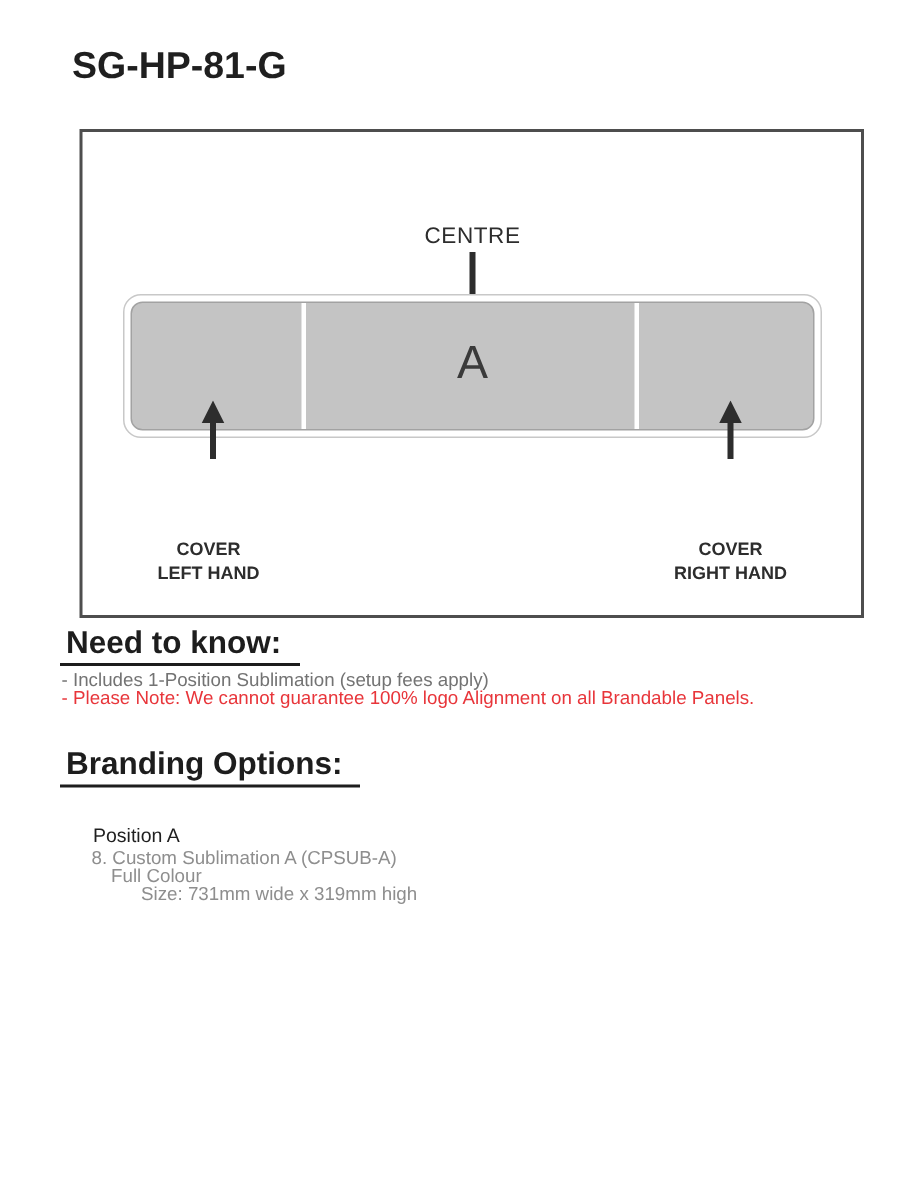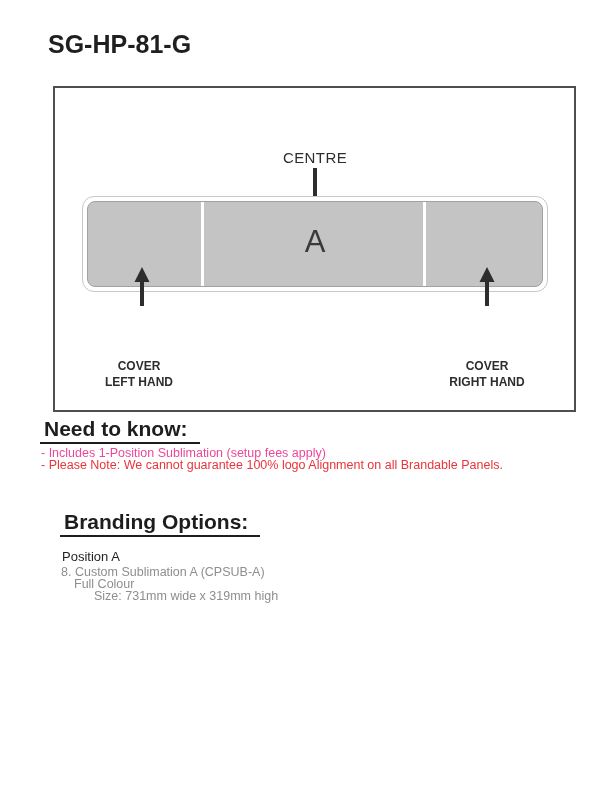--- a/index.html
+++ b/index.html
@@ -121,7 +121,7 @@
     font-size: 12.5px; line-height: 13px;
     white-space: nowrap;
   }
-  .note-gray { color: #ec4899; }
+  .note-gray { color: #737373; }
   .note-red  { color: #e8353a; }
   .note-1 { top: 447px; }
   .note-2 { top: 459px; }

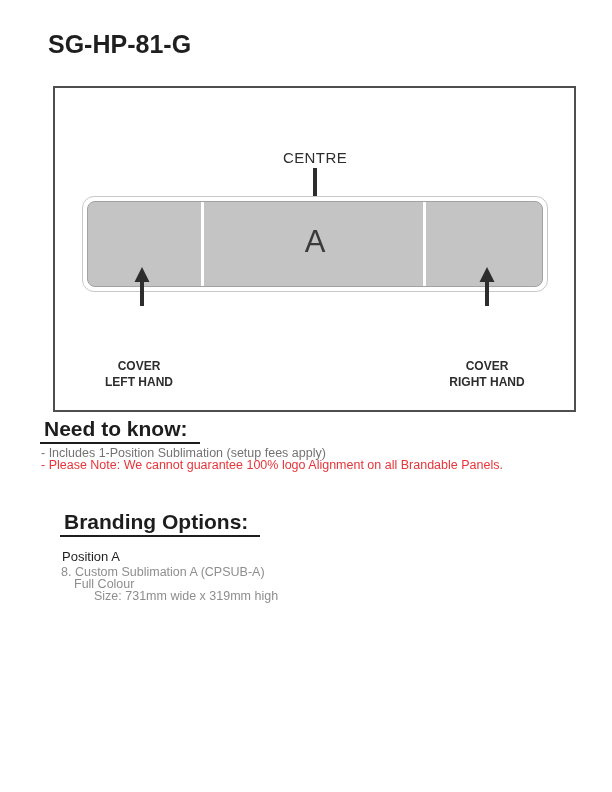--- a/index.html
+++ b/index.html
@@ -113,7 +113,7 @@
     white-space: nowrap;
   }
   .heading-need { top: 418px; }
-  .heading-branding { top: 511px; margin-left: 20px; }
+  .heading-branding { top: 499px; }
 
   .note-line {
     position: absolute;

